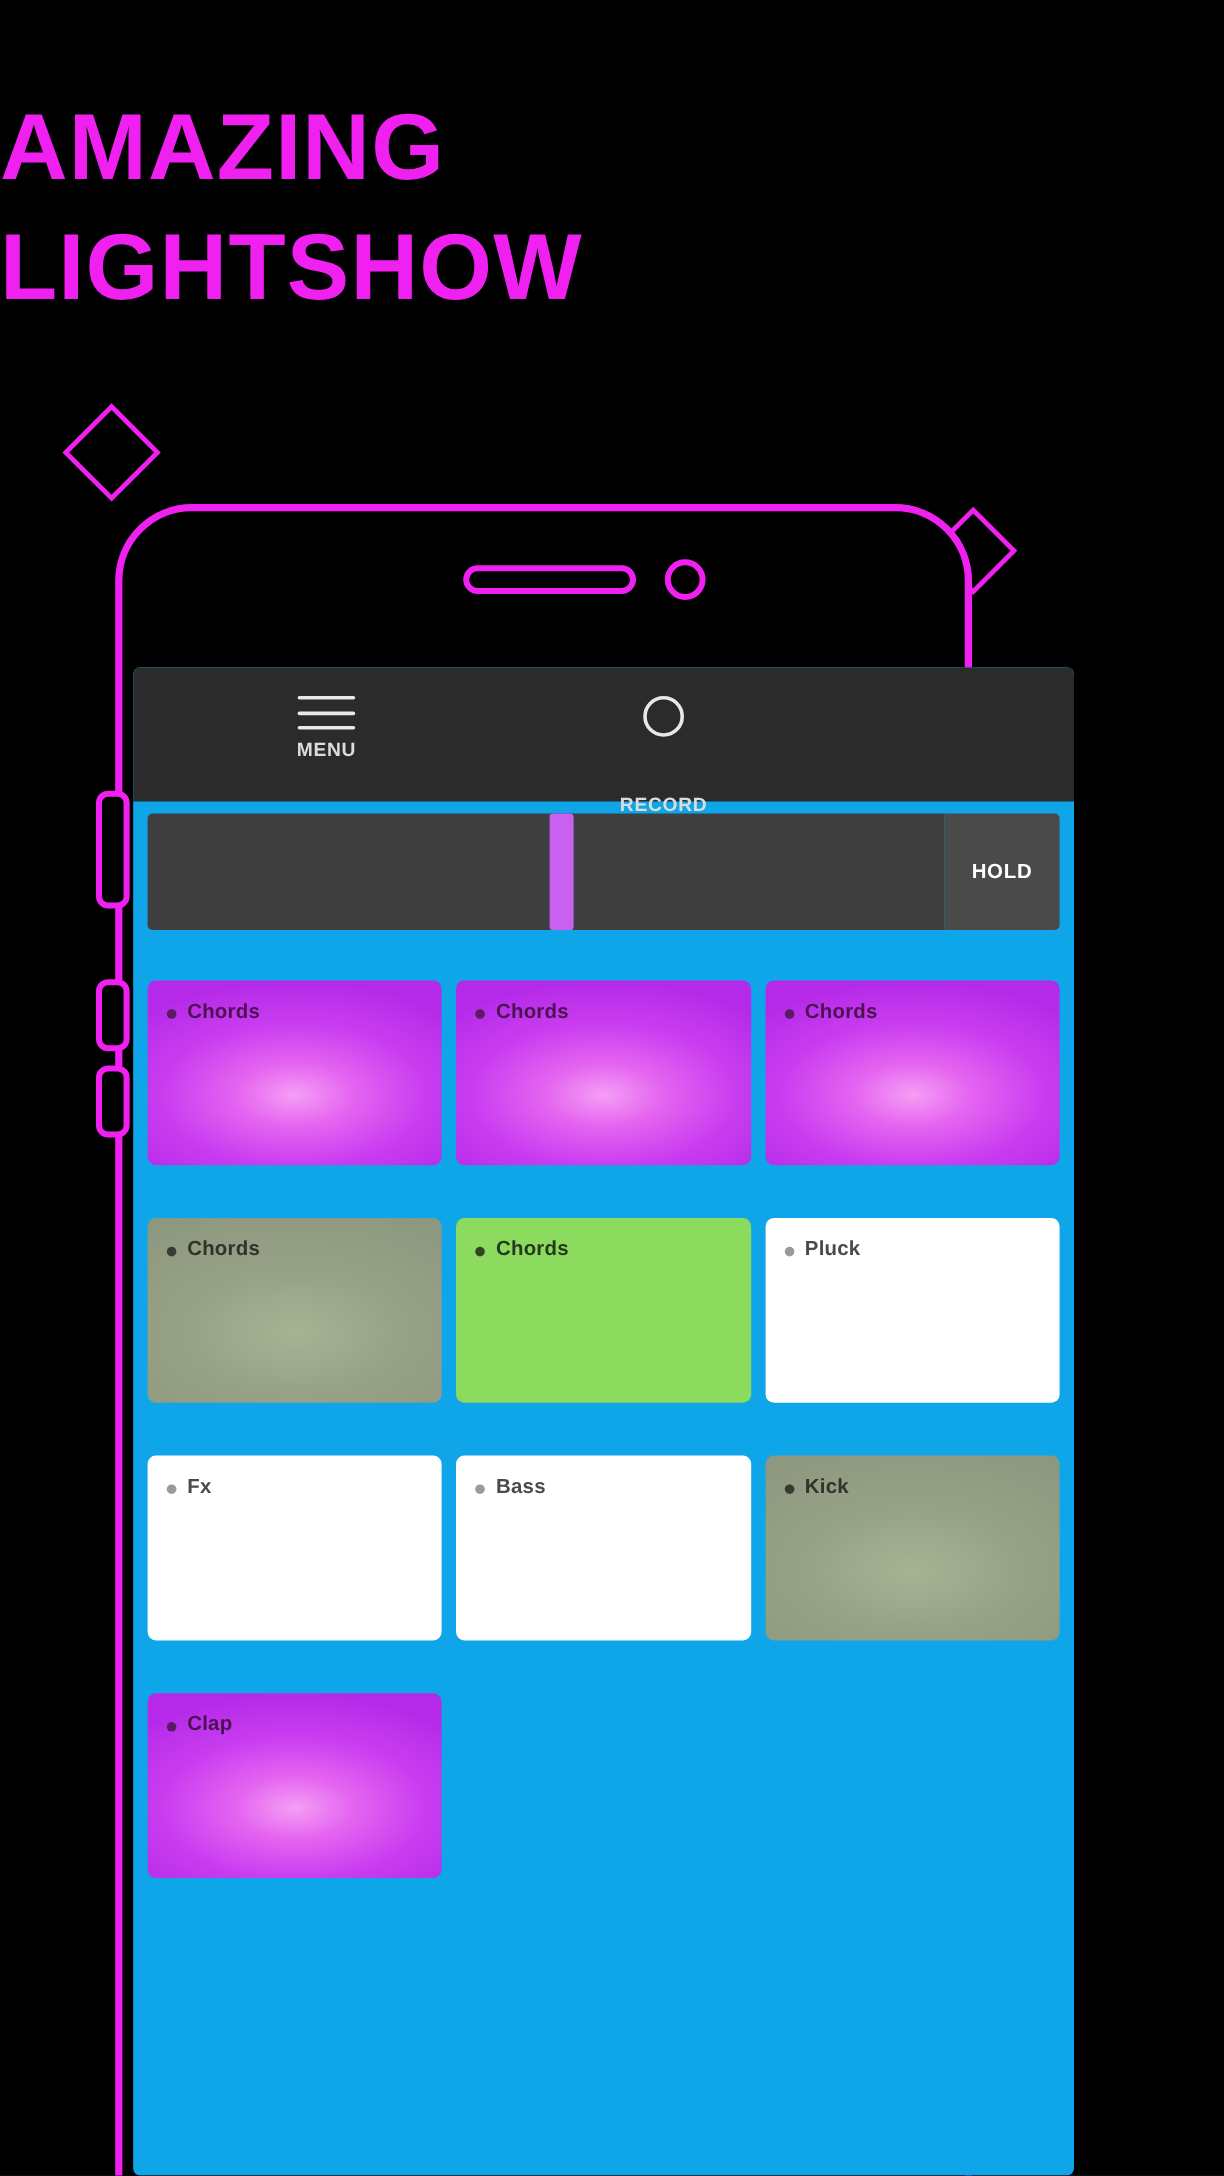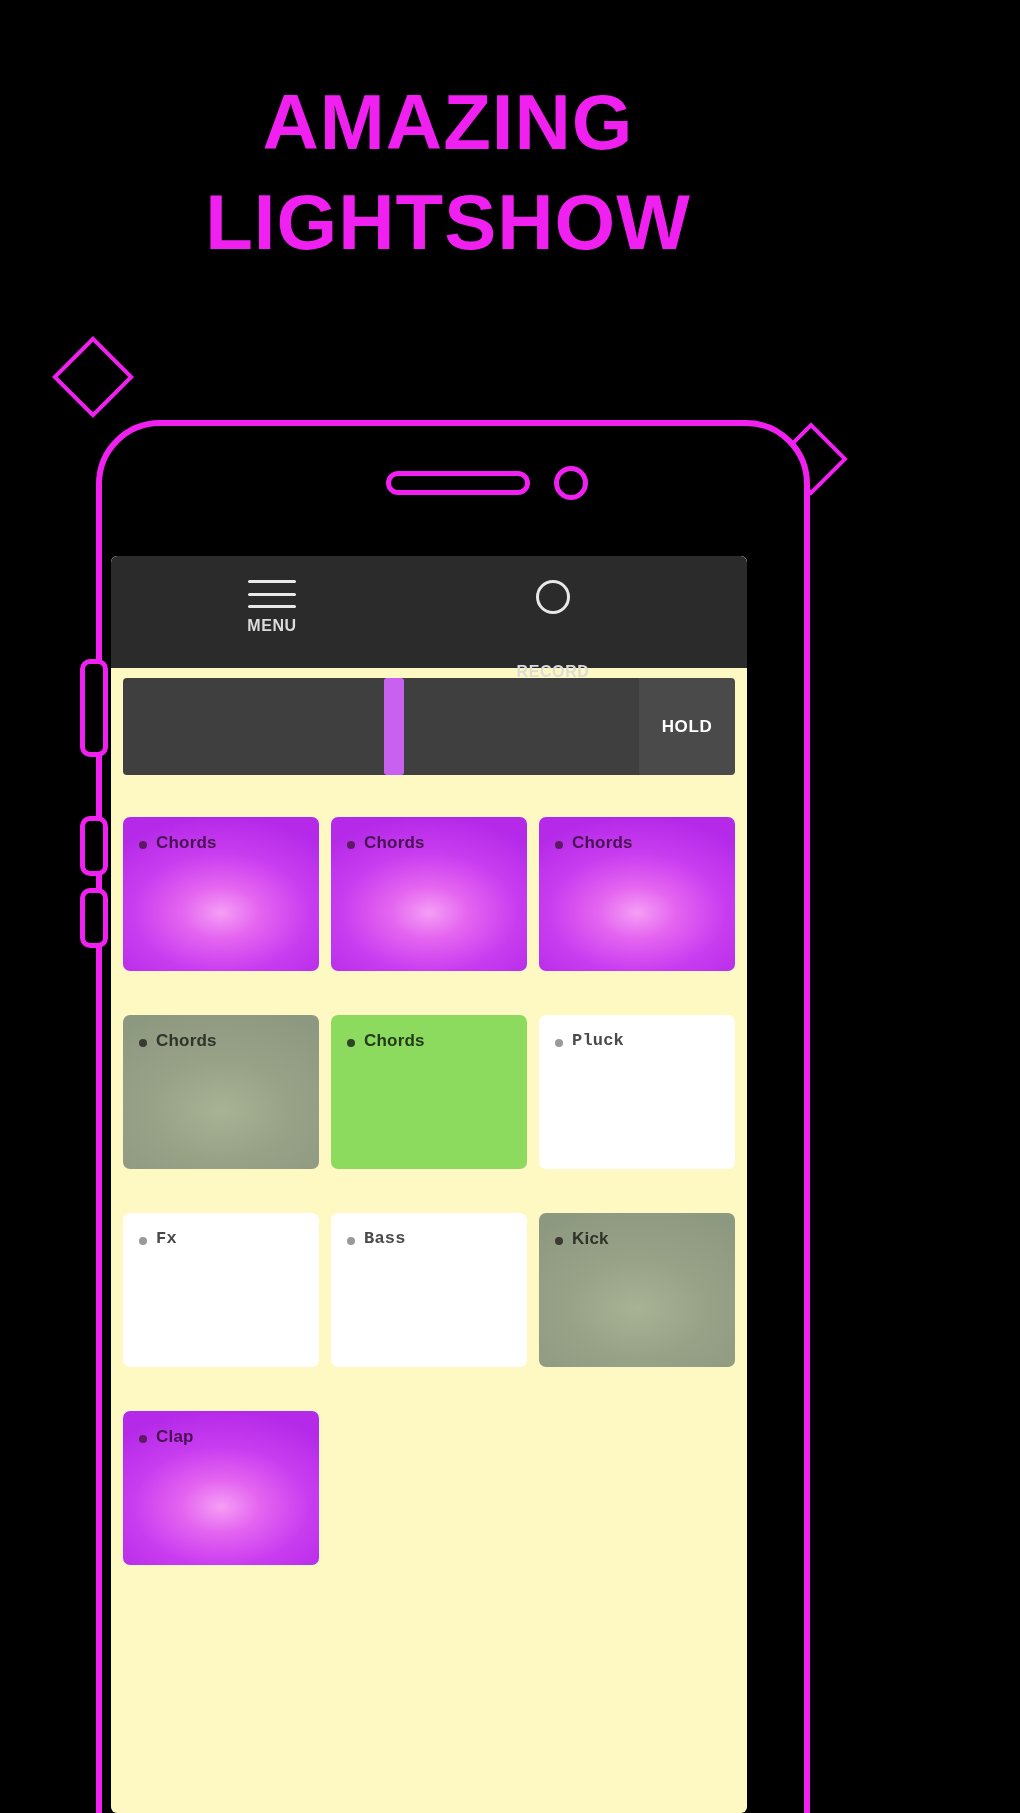--- a/index.html
+++ b/index.html
@@ -15,7 +15,7 @@
   .headline {
     position: absolute;
     top: 72px; left: 0; width: 896px;
-    text-align: center;
+    text-align: left;
     color: #f020f0;
     font-weight: bold;
     font-size: 78px;

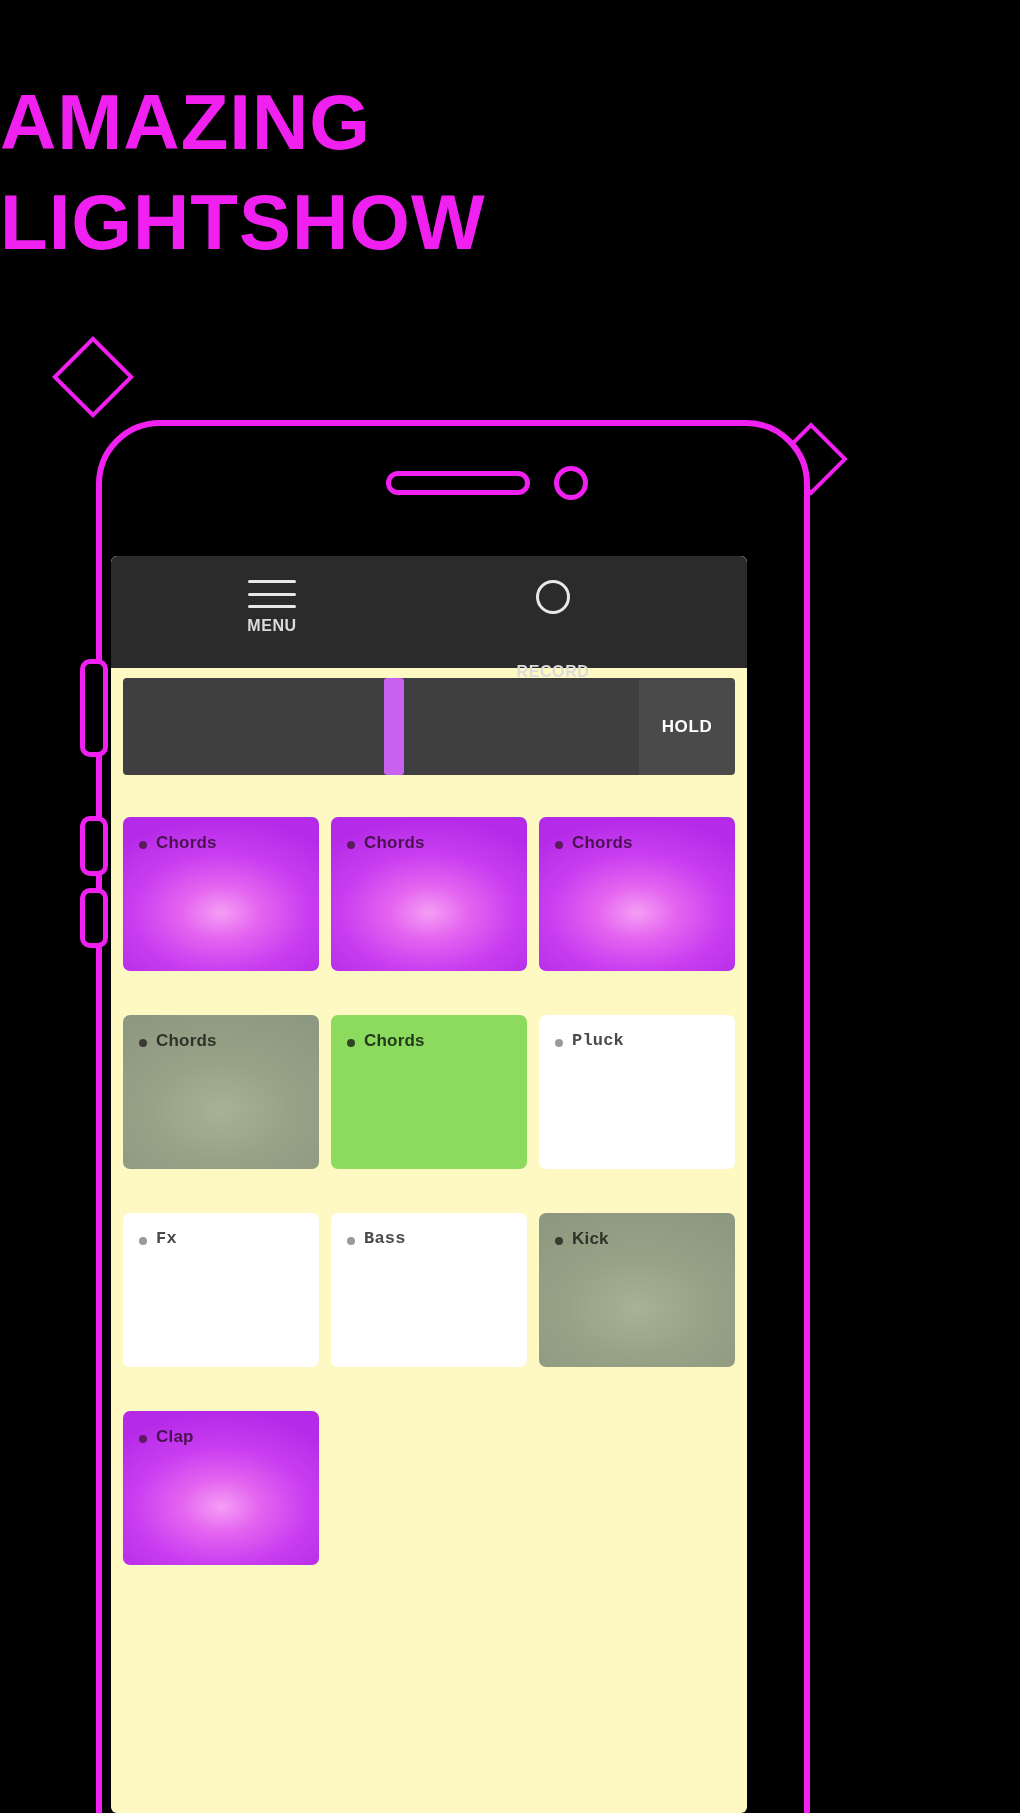--- a/index.html
+++ b/index.html
@@ -71,8 +71,8 @@
   .app {
     position: absolute;
     left: 111px; top: 556px;
-    width: 636px; height: 1257px;
-    background: #fef9c3;
+    width: 784px; height: 1257px;
+    background: #0ea5e9;
     border-radius: 6px;
     overflow: hidden;
   }

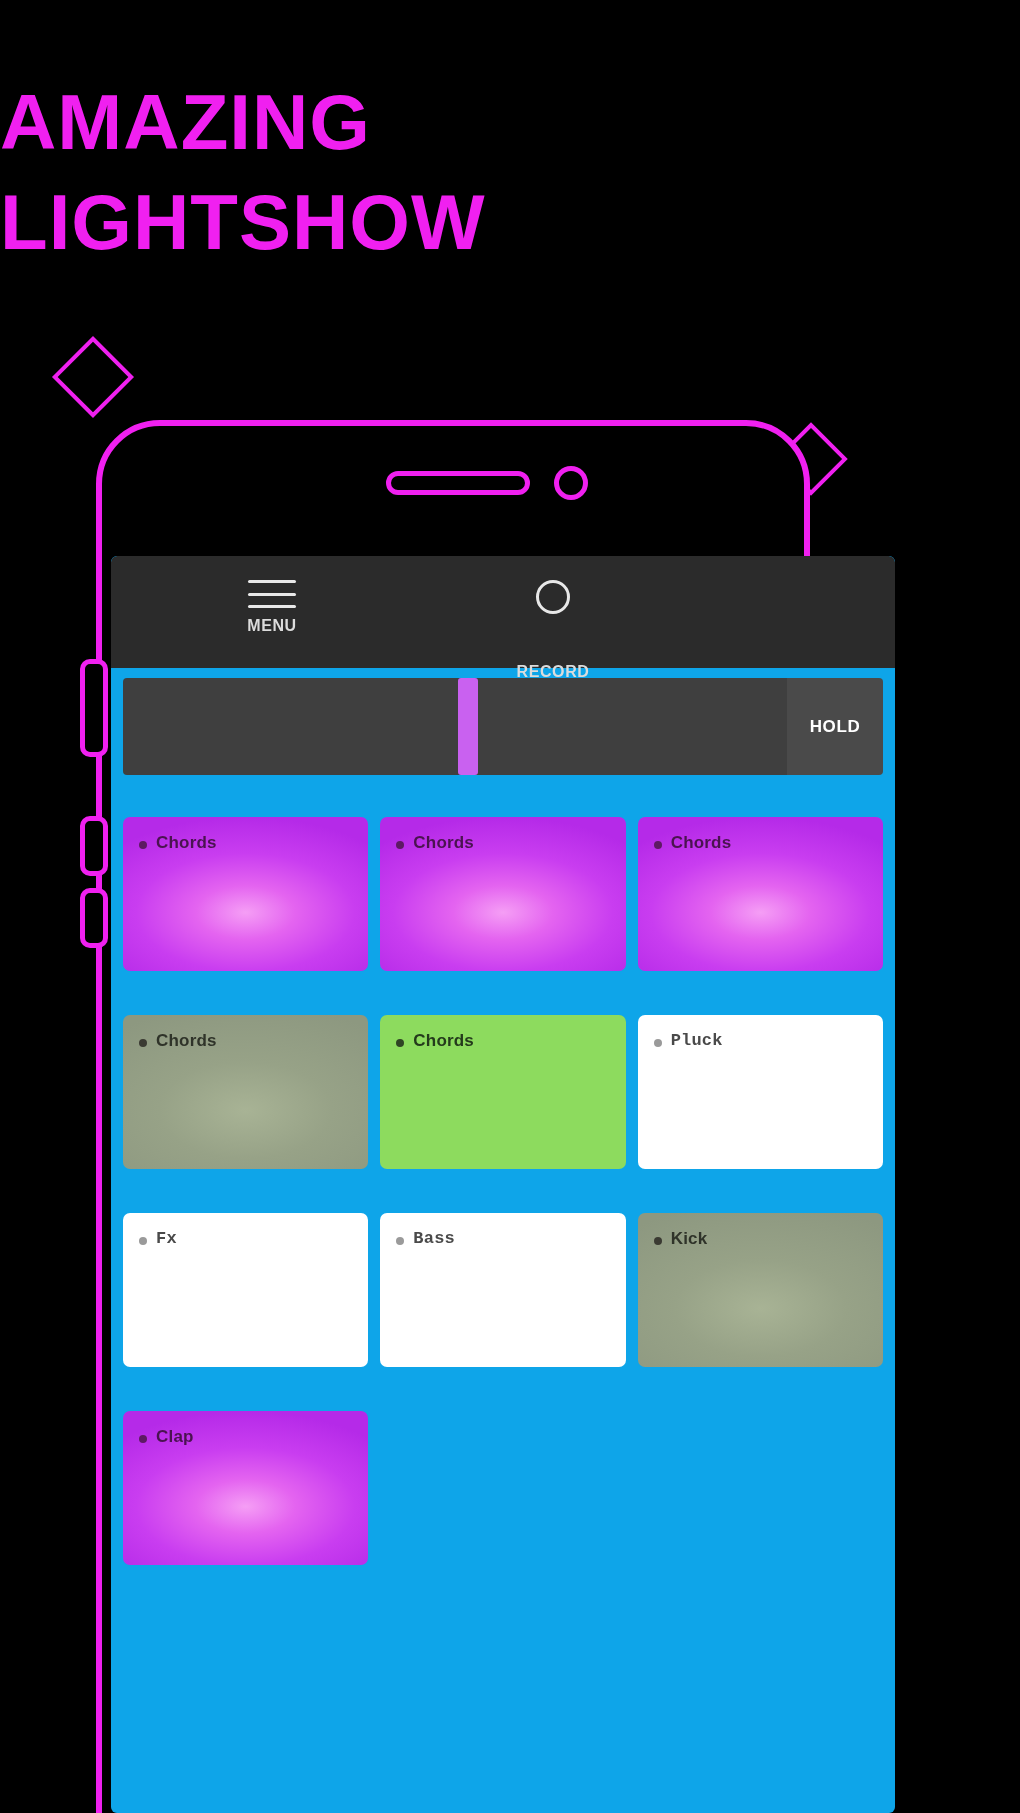--- a/index.html
+++ b/index.html
@@ -185,7 +185,7 @@
     background: #ffffff;
   }
   .pad.white .dot    { background: #9a9a9a; }
-  .pad.white .plabel { color: #4a4a4a; font-family: Liberation Mono, monospace; }
+  .pad.white .plabel { color: #4a4a4a; }
 </style>
 </head>
 <body>

